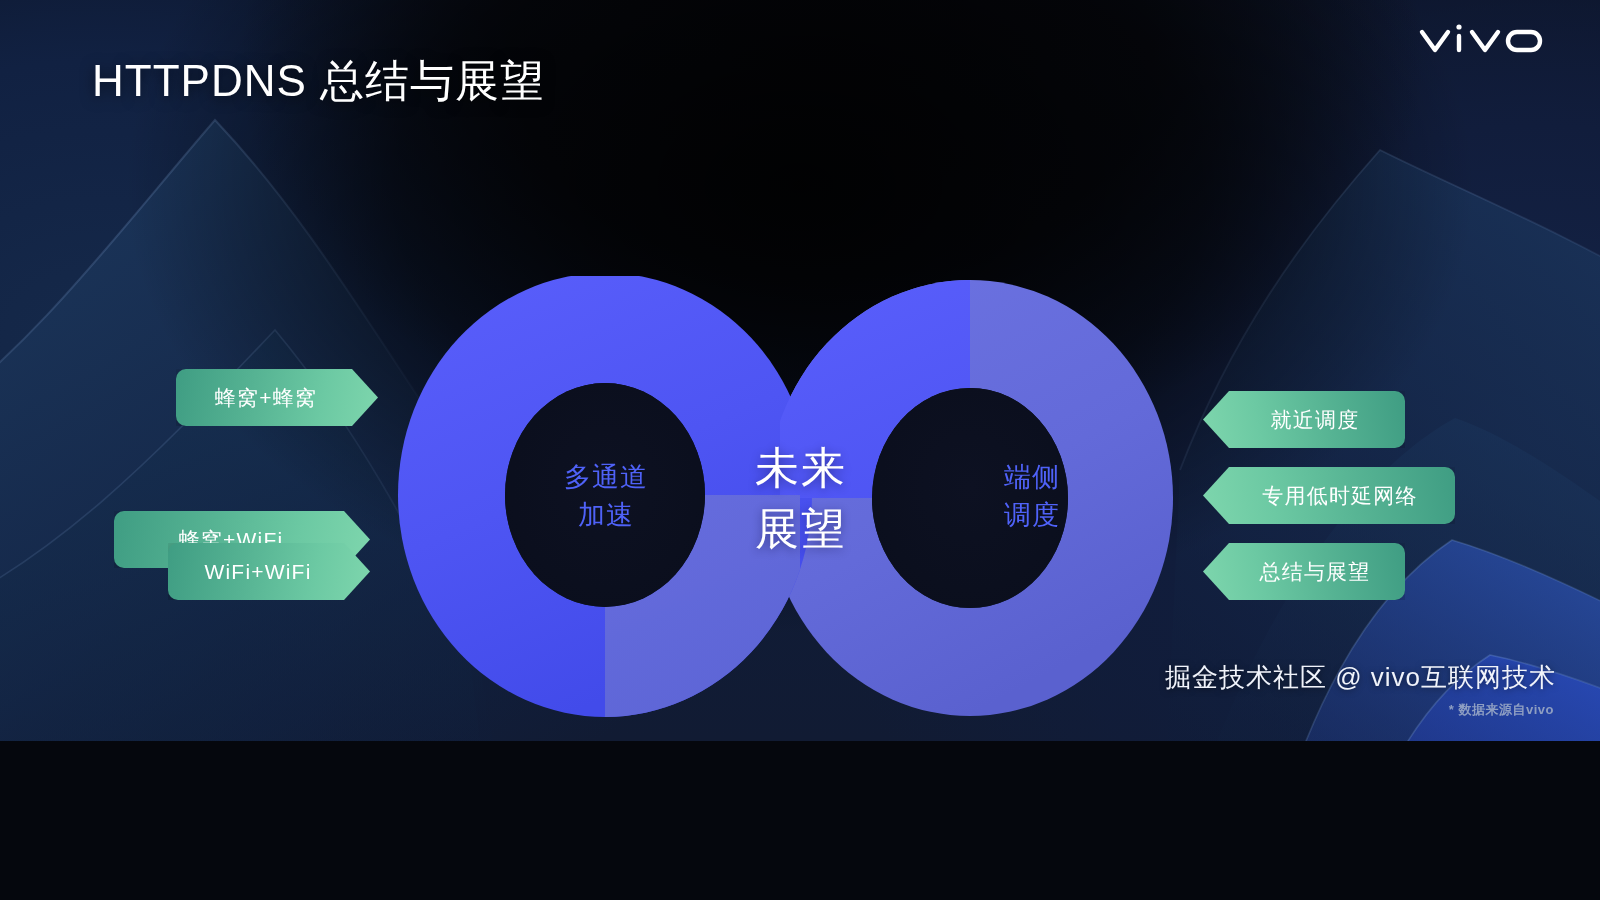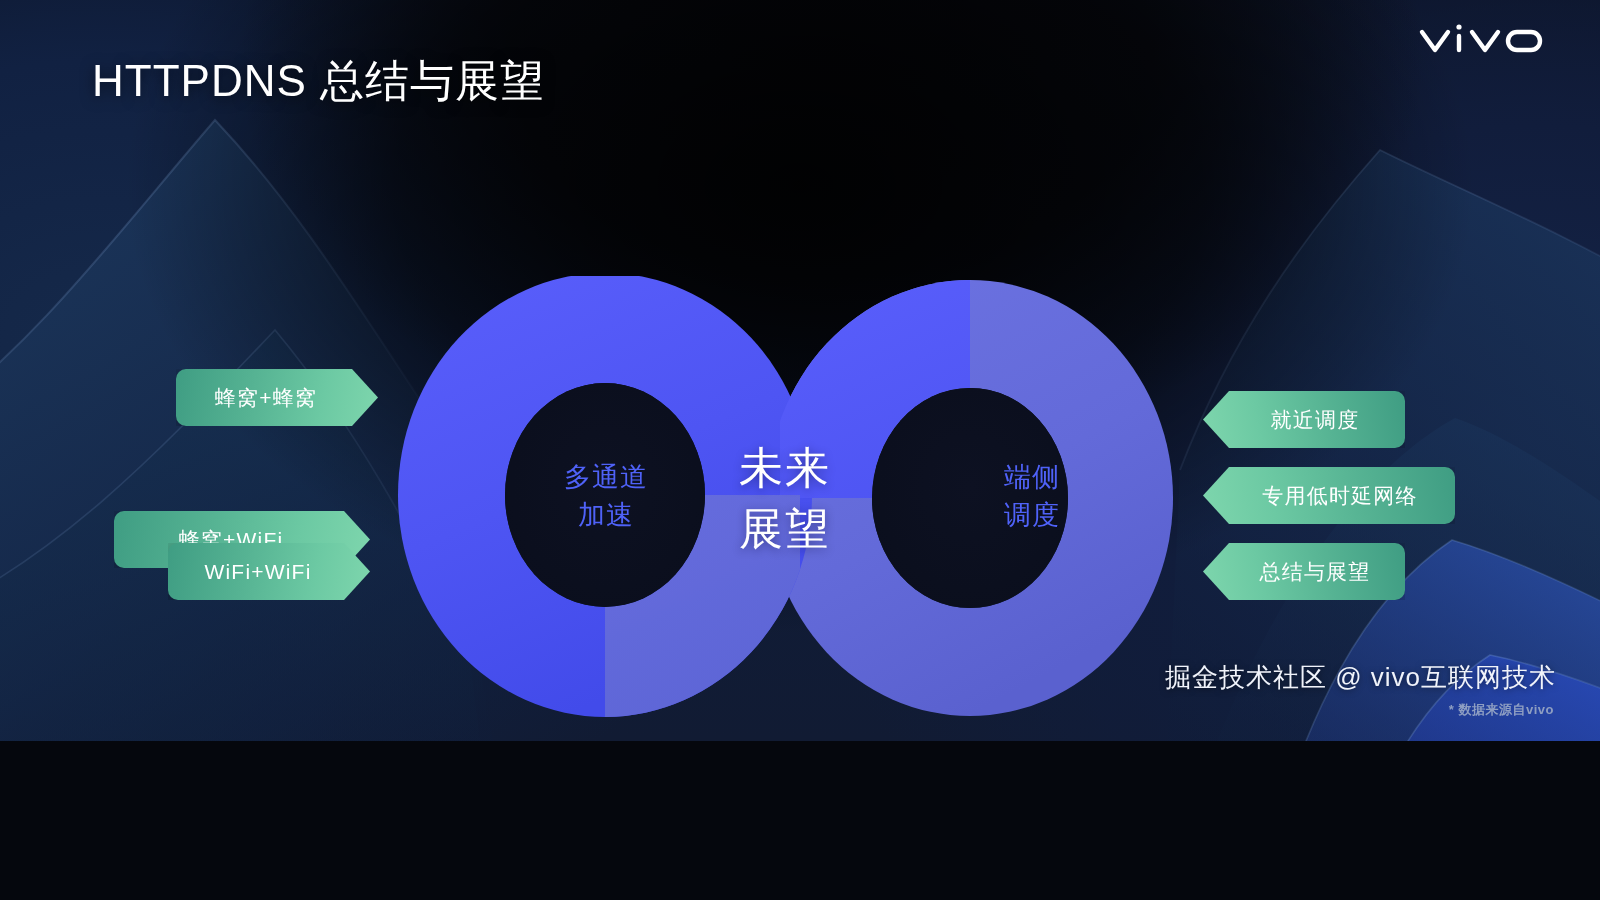--- a/index.html
+++ b/index.html
@@ -92,7 +92,7 @@
 
   .center-label {
     position: absolute;
-    left: 700px;
+    left: 716px;
     top: 438px;
     width: 170px;
     text-align: center;

